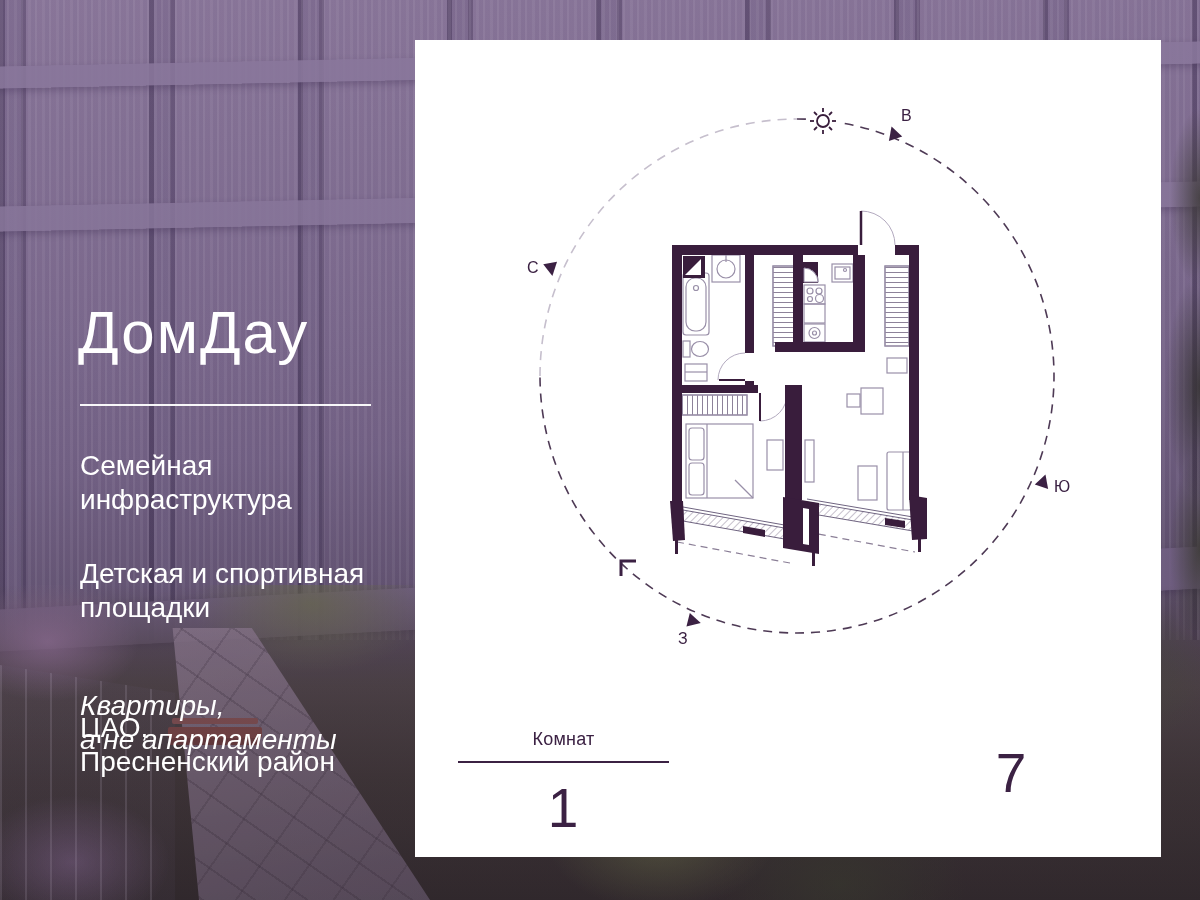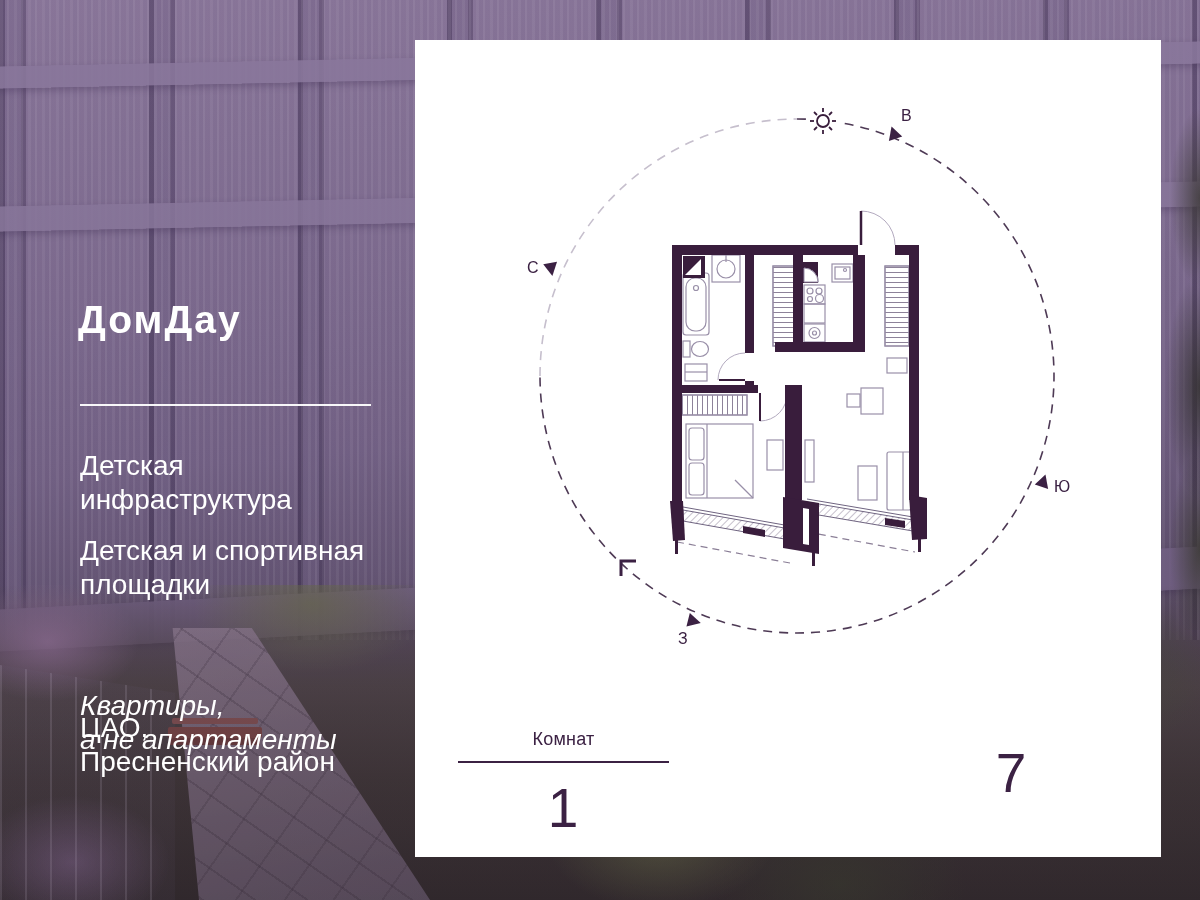--- a/index.html
+++ b/index.html
@@ -47,7 +47,7 @@
   .tint{position:absolute;inset:0;background:linear-gradient(180deg, rgba(124,92,142,0.30), rgba(92,62,112,0.24) 50%, rgba(58,40,68,0.30));}
 
   
-  .logo{position:absolute;left:78px;top:298px;color:#fff;font-size:39px;letter-spacing:2px;font-weight:700;}
+  .logo{position:absolute;left:78px;top:298px;color:#fff;font-size:60px;letter-spacing:2px;font-weight:400;}
   .divider{position:absolute;left:80px;top:404px;width:291px;height:2px;background:rgba(255,255,255,0.95);}
   .feature{position:absolute;left:80px;color:#fff;font-size:28px;line-height:1.22;white-space:pre-line;font-weight:400;}
   .f0{top:449px;} .f1{top:534px;} .f2{top:689px;font-style:italic;} .f3{top:711px;}

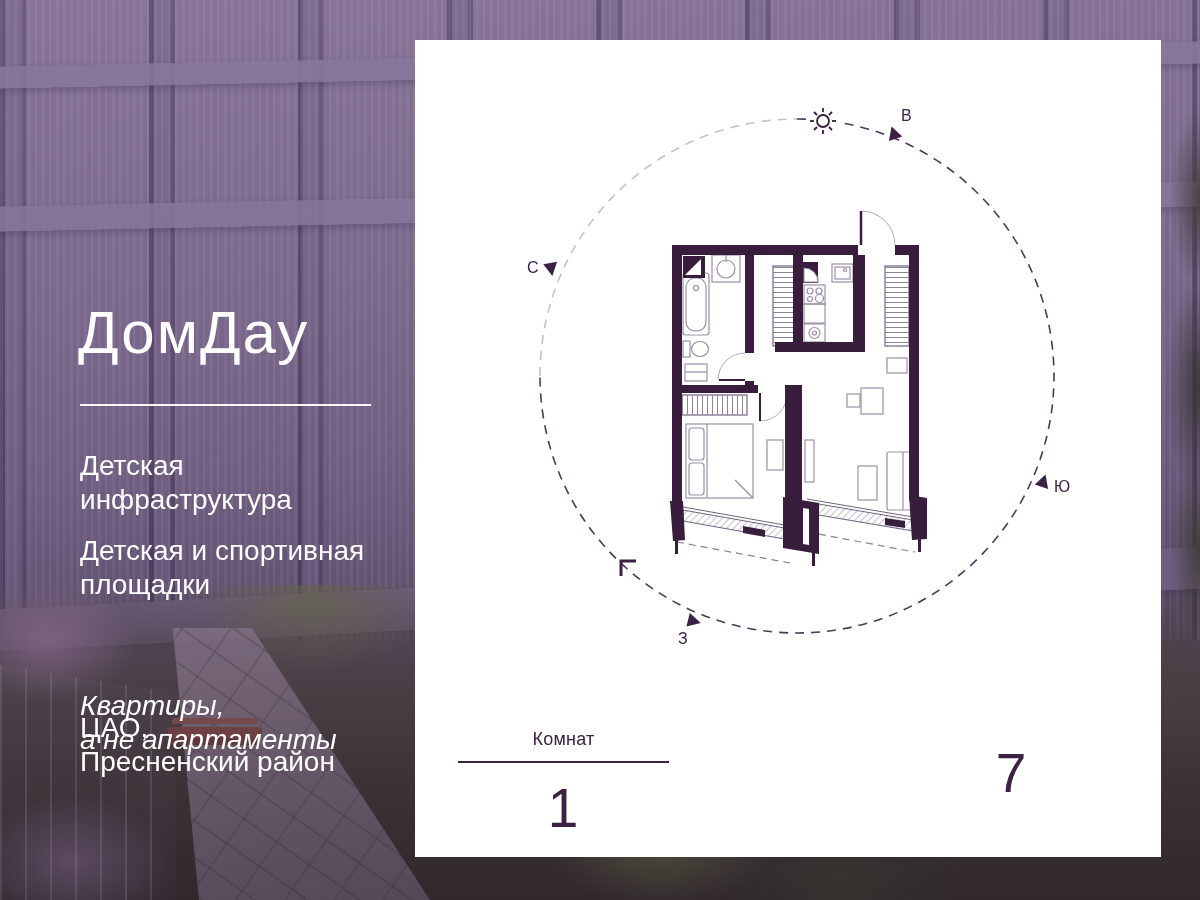--- a/index.html
+++ b/index.html
@@ -81,7 +81,7 @@
 
 <div class="logo">ДомДау</div>
 <div class="divider"></div>
-<div class="feature f0">Детская
+<div class="feature f0">Семейная
 инфраструктура</div>
 <div class="feature f1">Детская и спортивная
 площадки</div>

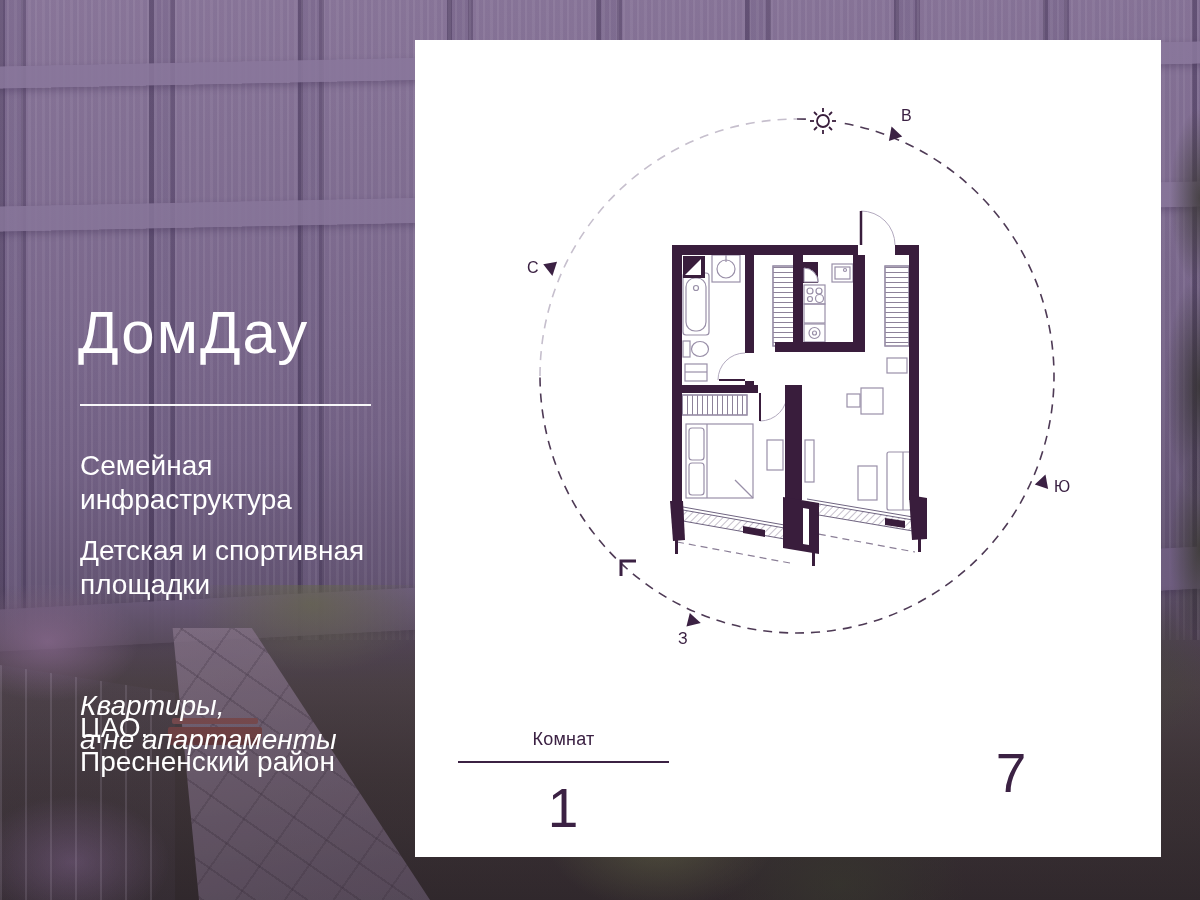--- a/index.html
+++ b/index.html
@@ -50,7 +50,7 @@
   .logo{position:absolute;left:78px;top:298px;color:#fff;font-size:60px;letter-spacing:2px;font-weight:400;}
   .divider{position:absolute;left:80px;top:404px;width:291px;height:2px;background:rgba(255,255,255,0.95);}
   .feature{position:absolute;left:80px;color:#fff;font-size:28px;line-height:1.22;white-space:pre-line;font-weight:400;}
-  .f0{top:449px;} .f1{top:534px;} .f2{top:689px;font-style:italic;} .f3{top:711px;}
+  .f0{top:449px;} .f1{top:557px;} .f2{top:689px;font-style:italic;} .f3{top:711px;}
 
   
   .card{position:absolute;left:415px;top:40px;width:746px;height:817px;background:#fff;}

